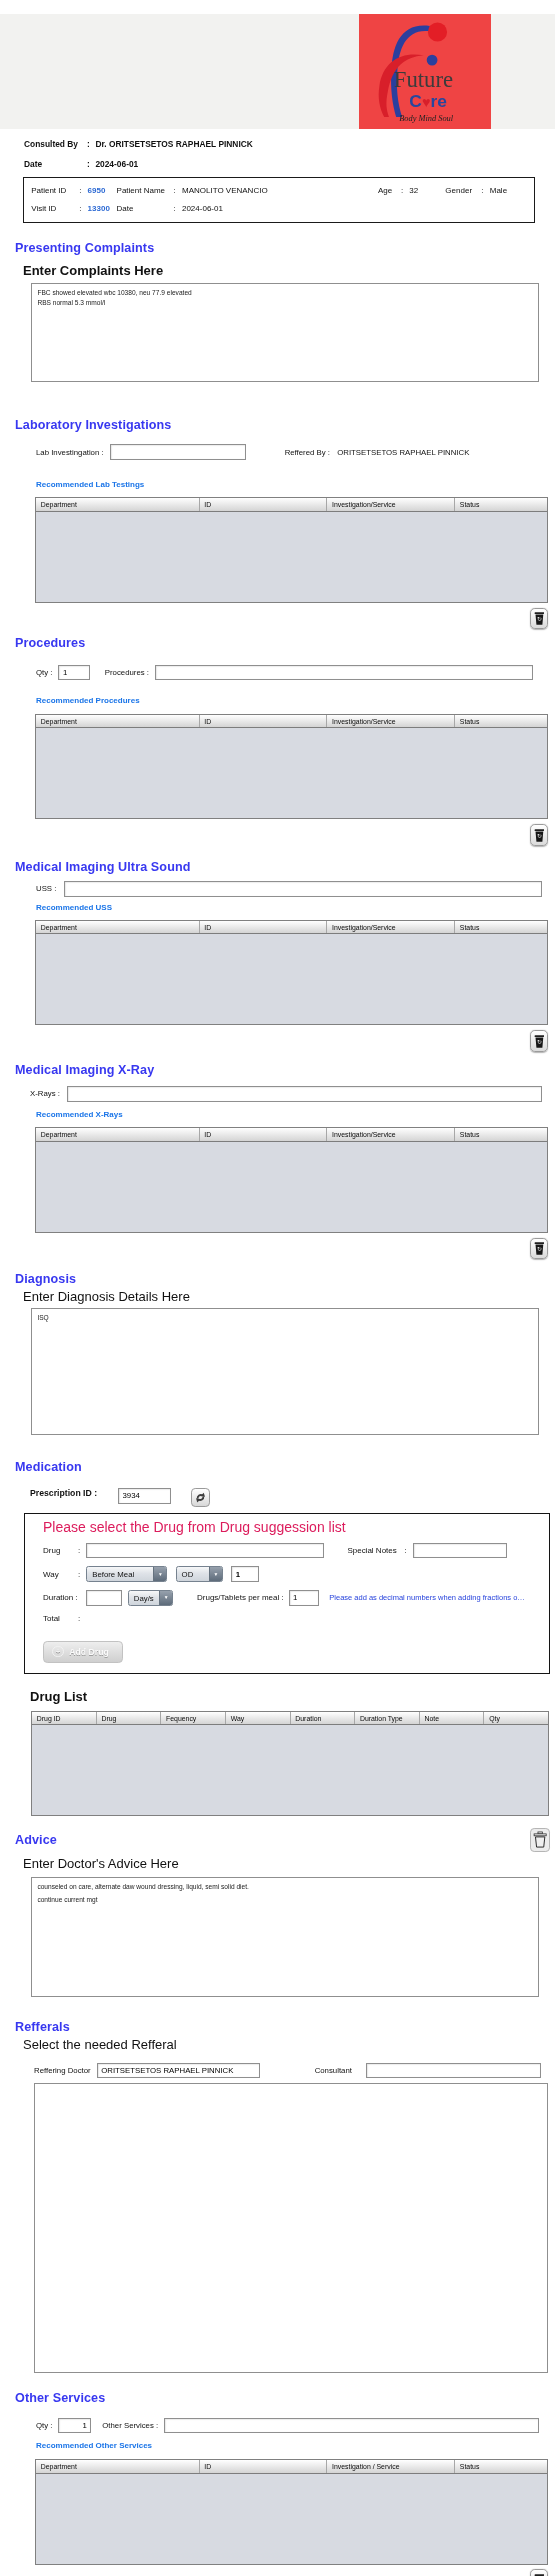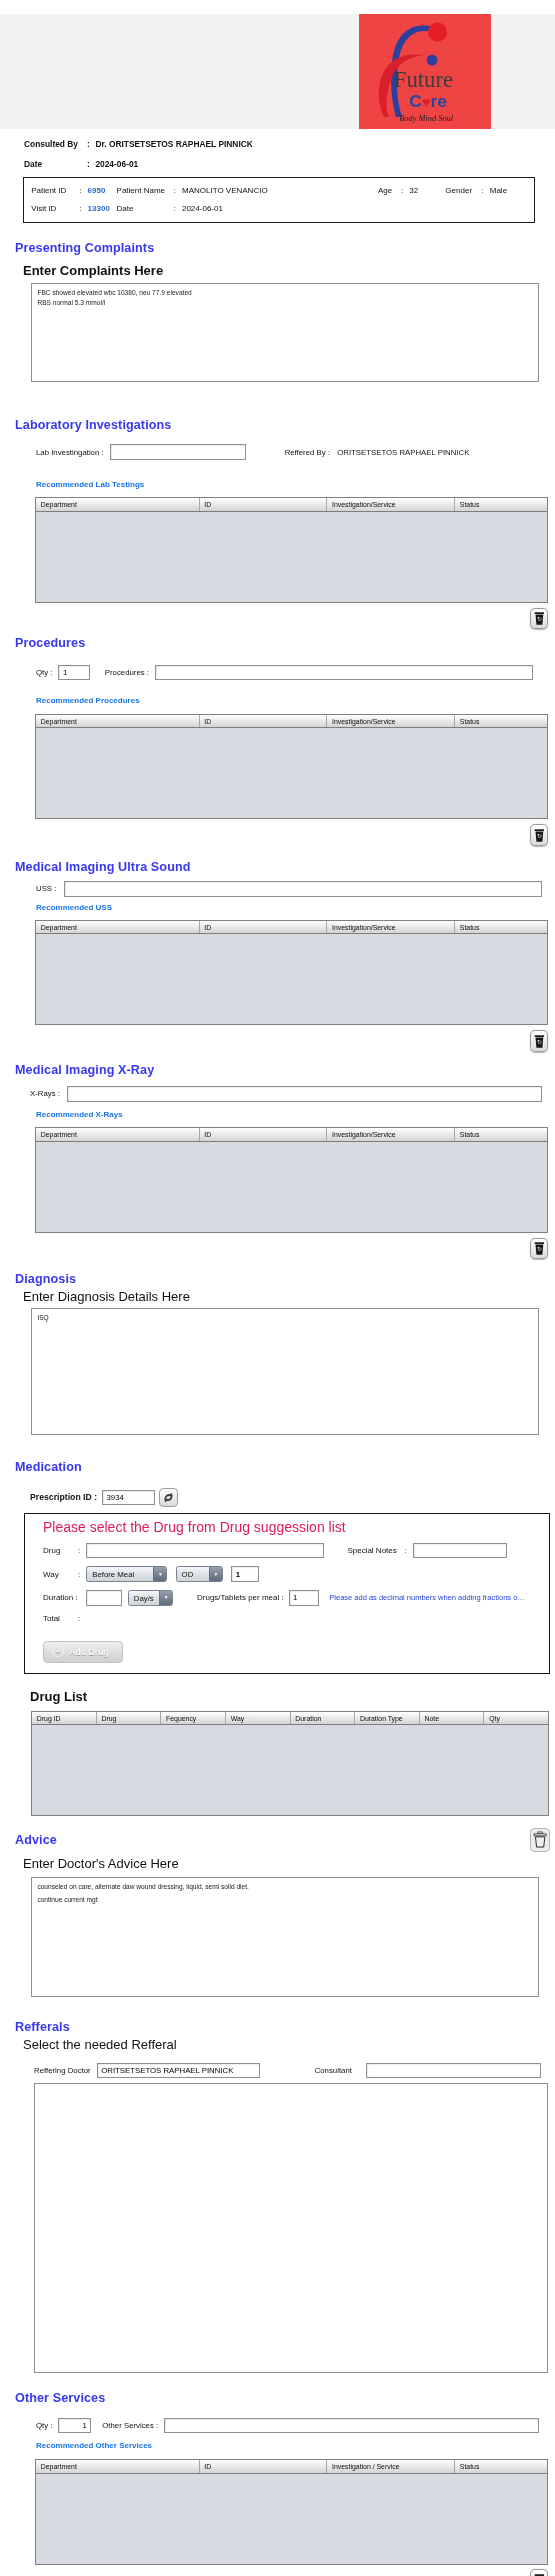--- a/index.html
+++ b/index.html
@@ -53,7 +53,7 @@
   .trash-outline-btn { width: 20.3px; height: 24px; border: 0.6px solid #b5b5b5; border-radius: 4.2px;
     background: #ececec; display: flex; align-items: center; justify-content: center; cursor: pointer; }
   
-  .presc-row { display: flex; align-items: center; margin: 14.3px 0 0 30px; }
+  .presc-row { display: flex; margin: 14.3px 0 0 30px; gap: 16px; }
   .presc-lbl { font-weight: bold; font-size: 8.7px; margin-right: 4.8px; }
   .refresh-btn { width: 19px; height: 18.5px; border: 0.6px solid #9a9a9a; border-radius: 4.2px; margin-left: 3.6px;
     background: linear-gradient(#ffffff, #d8d8d8); display: flex; align-items: center; justify-content: center; cursor: pointer; }

